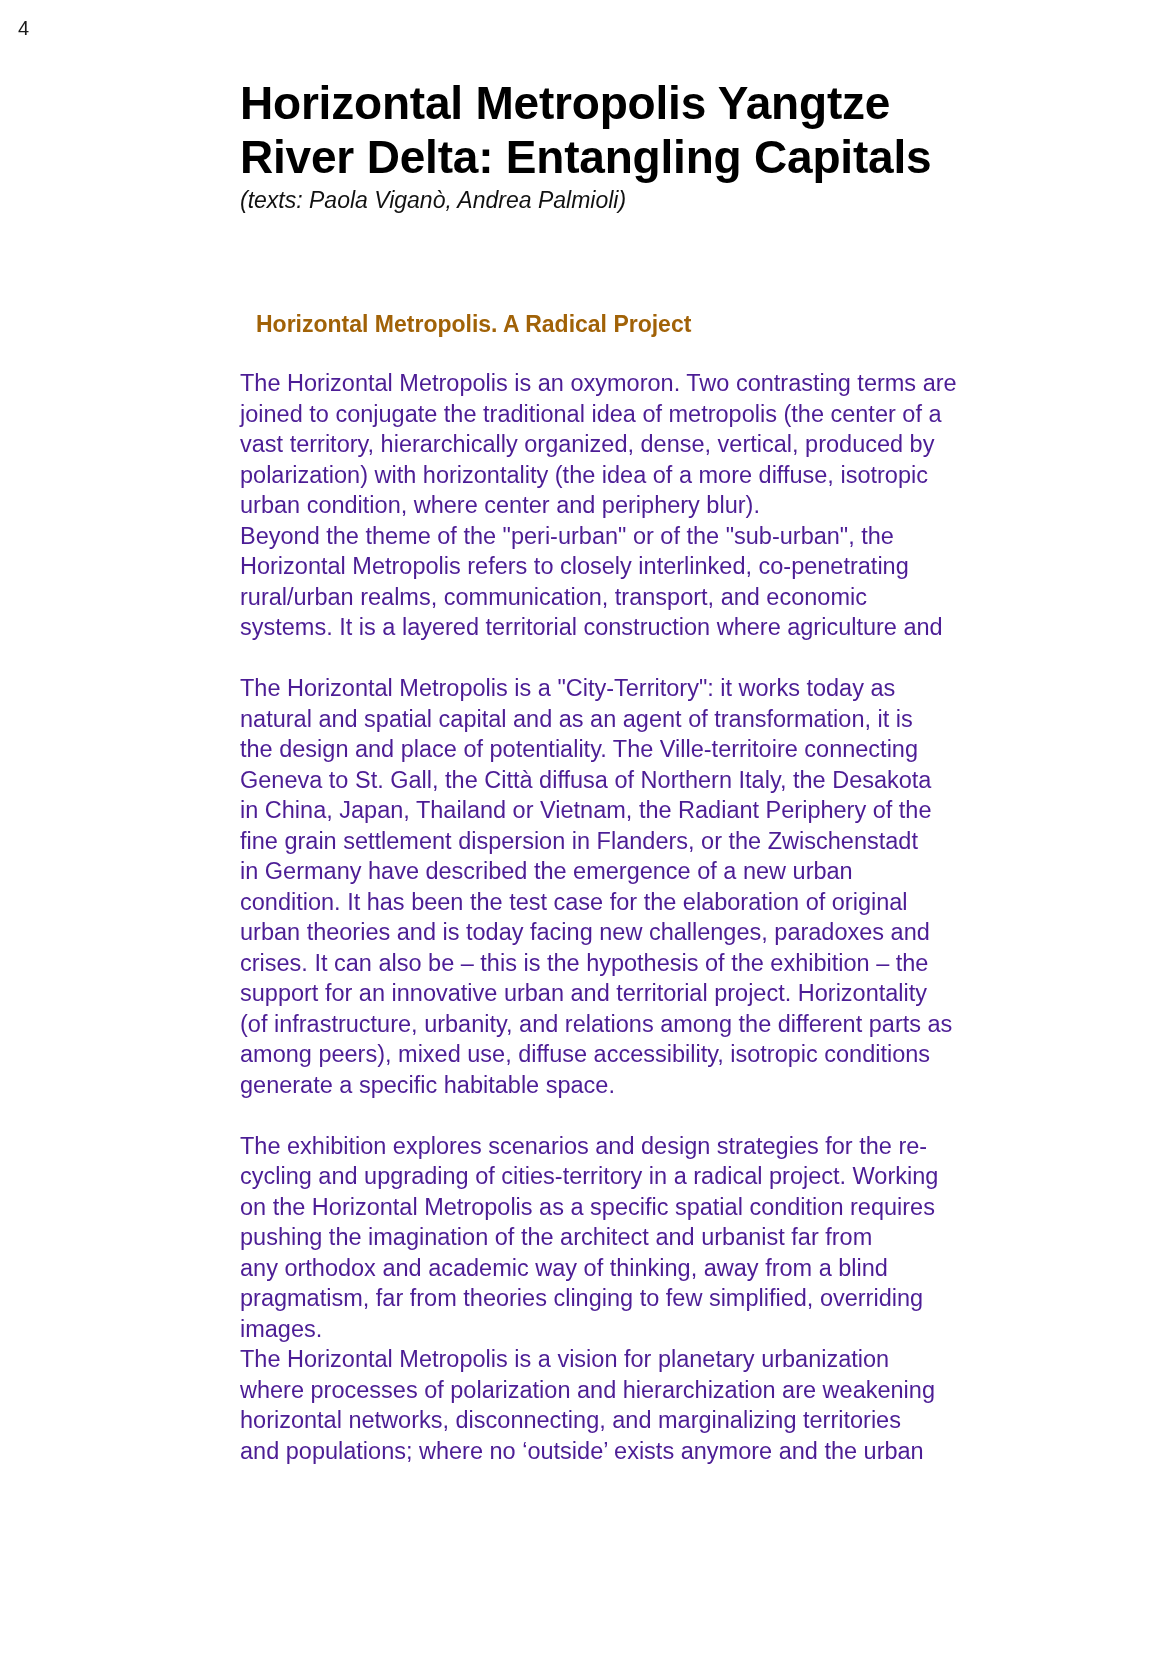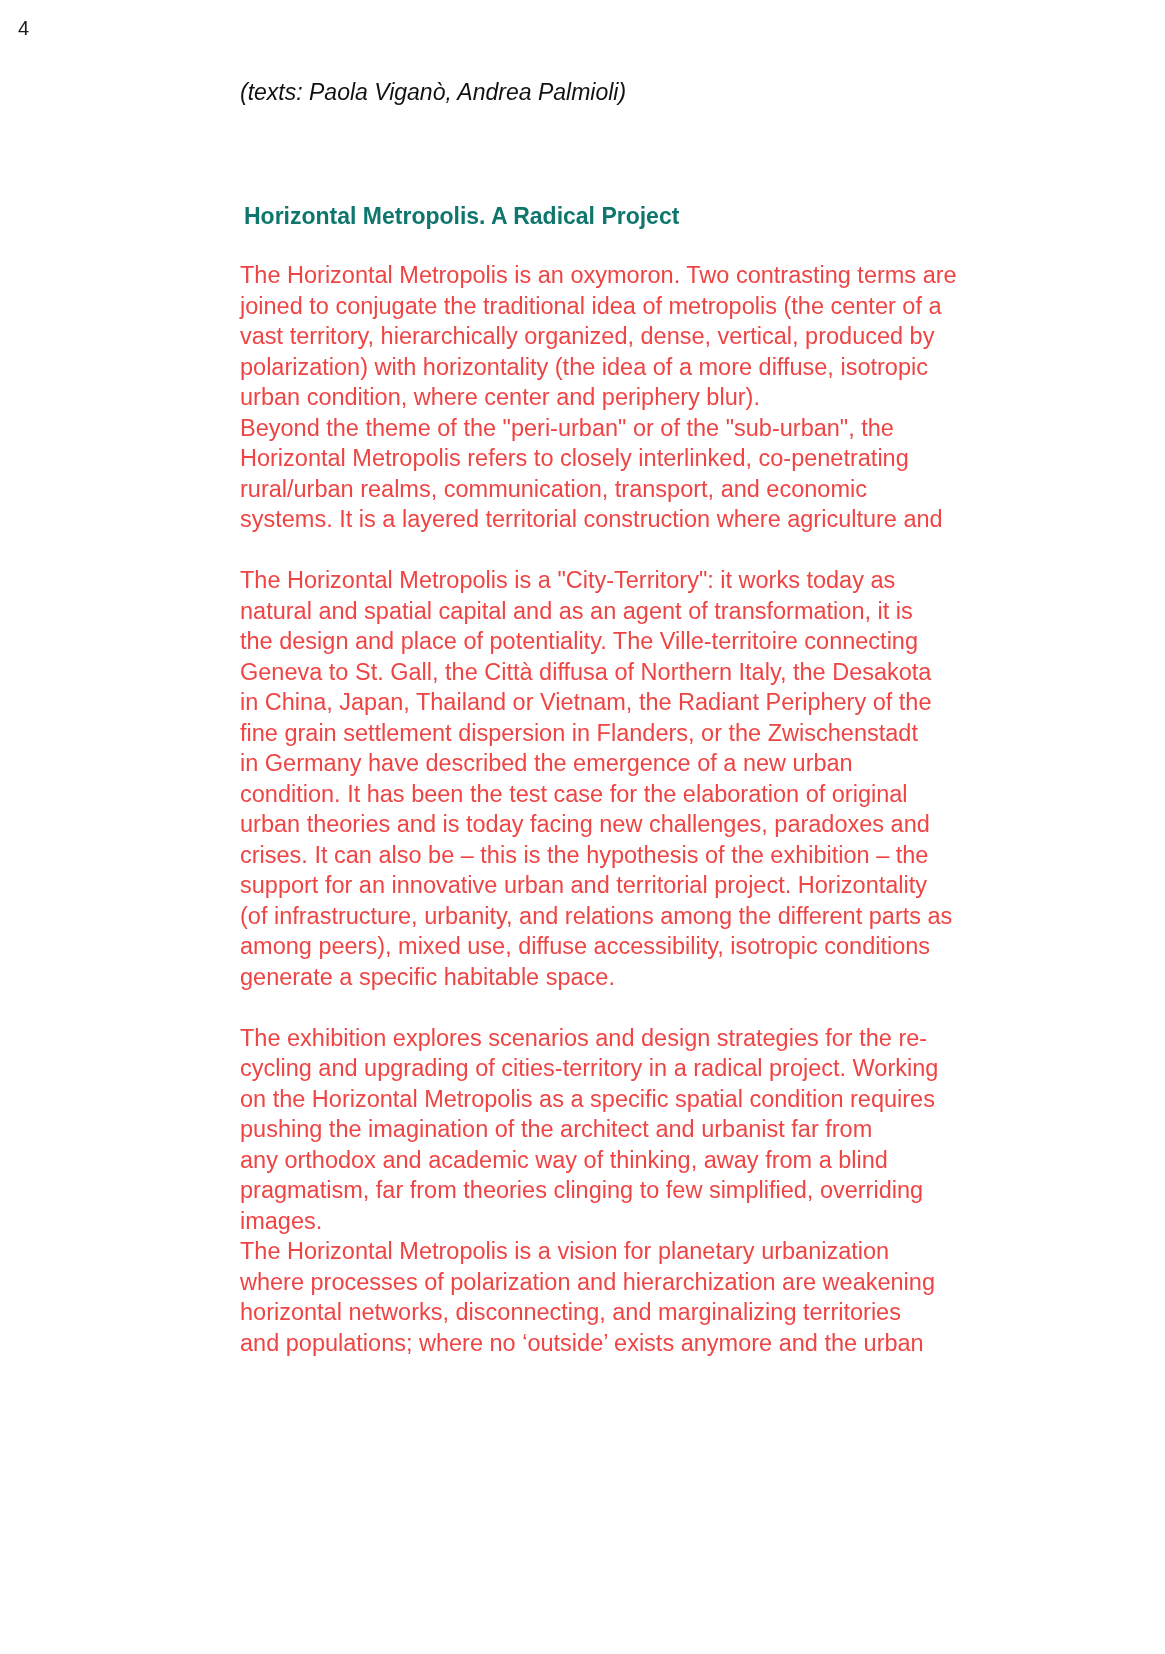--- a/index.html
+++ b/index.html
@@ -70,6 +70,10 @@
 <div class="page-number">4</div>
 
 <div class="content">
+  <h1 class="title">
+    <div>Horizontal Metropolis Yangtze</div>
+    <div>River Delta: Entangling Capitals</div>
+  </h1>
   <div class="authors">(texts: Paola Viganò, Andrea Palmioli)</div>
 
   <h2 class="section-heading">Horizontal Metropolis. A Radical Project</h2>

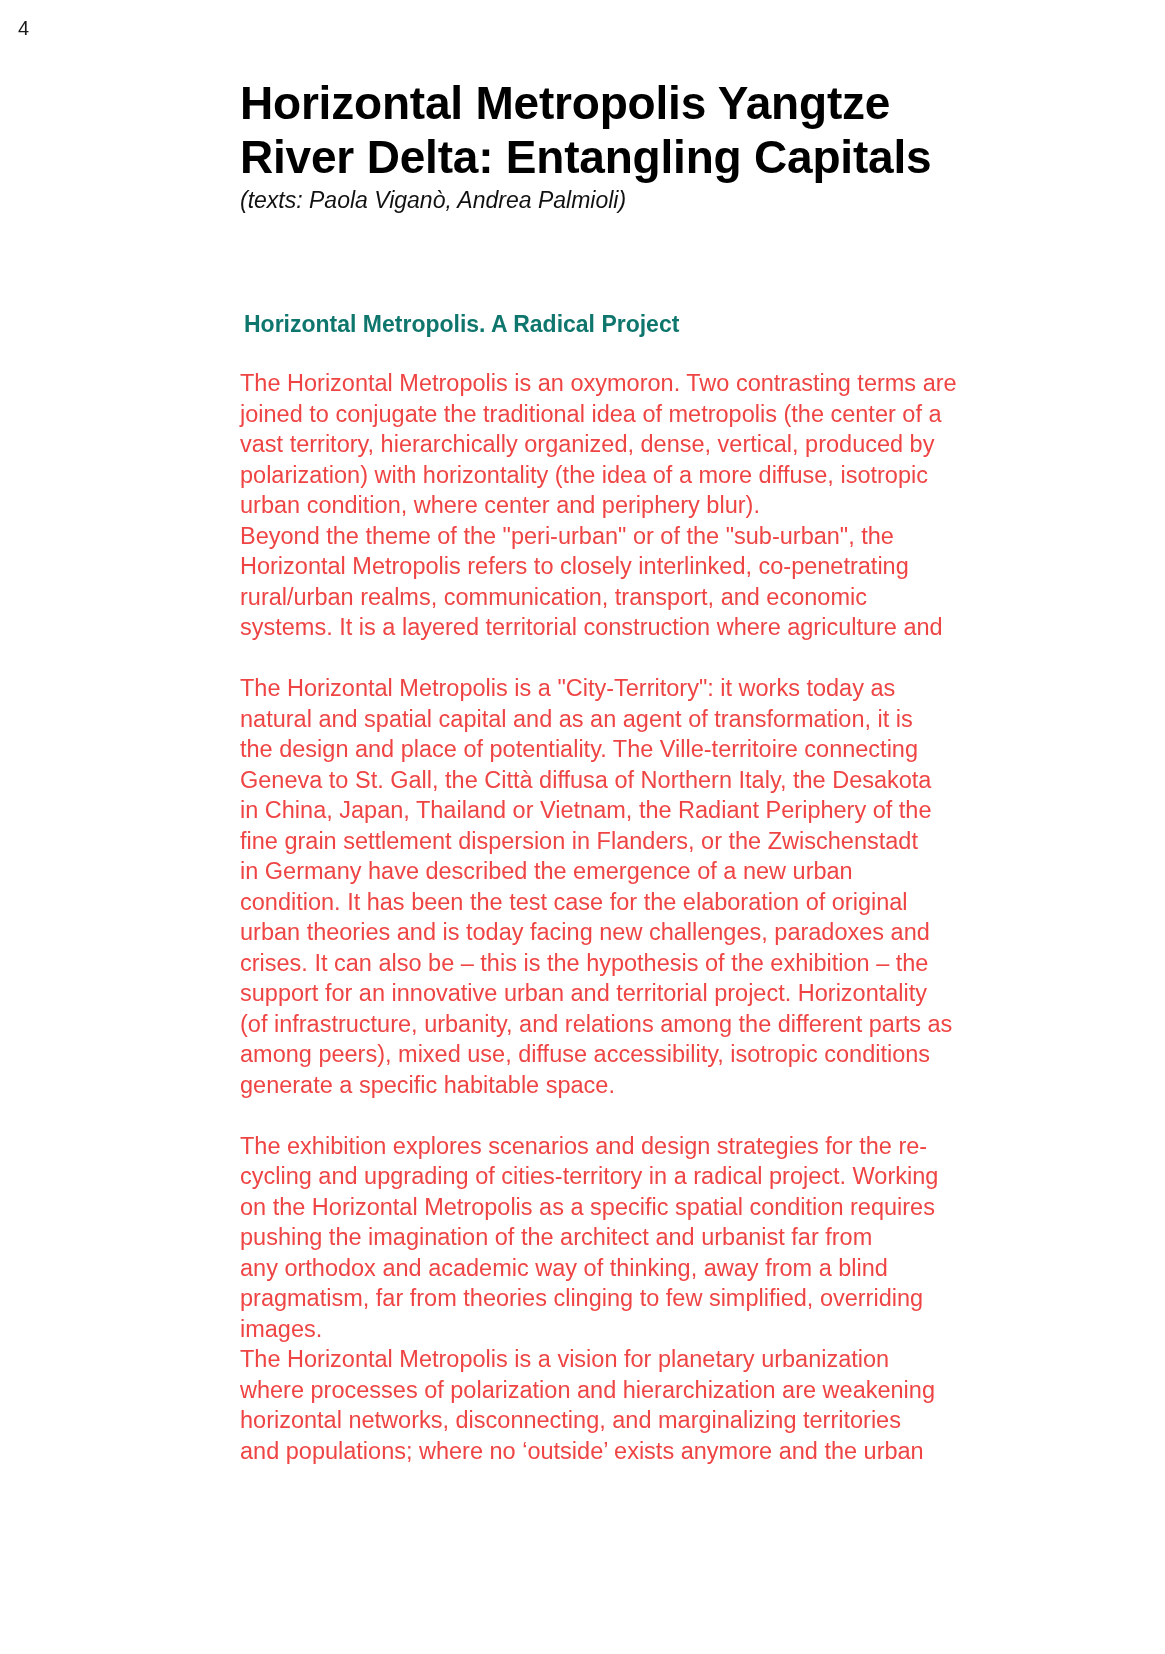--- a/index.html
+++ b/index.html
@@ -45,11 +45,11 @@
       color: #111111;
     }
     .section-heading {
-      margin: 96px 0 0 4px;
+      margin: 96px 0 0 16px;
       font-size: 23px;
       line-height: 28px;
       font-weight: 700;
-      color: #0f766e;
+      color: #a16207;
     }
     .body-text {
       margin-top: 30px;

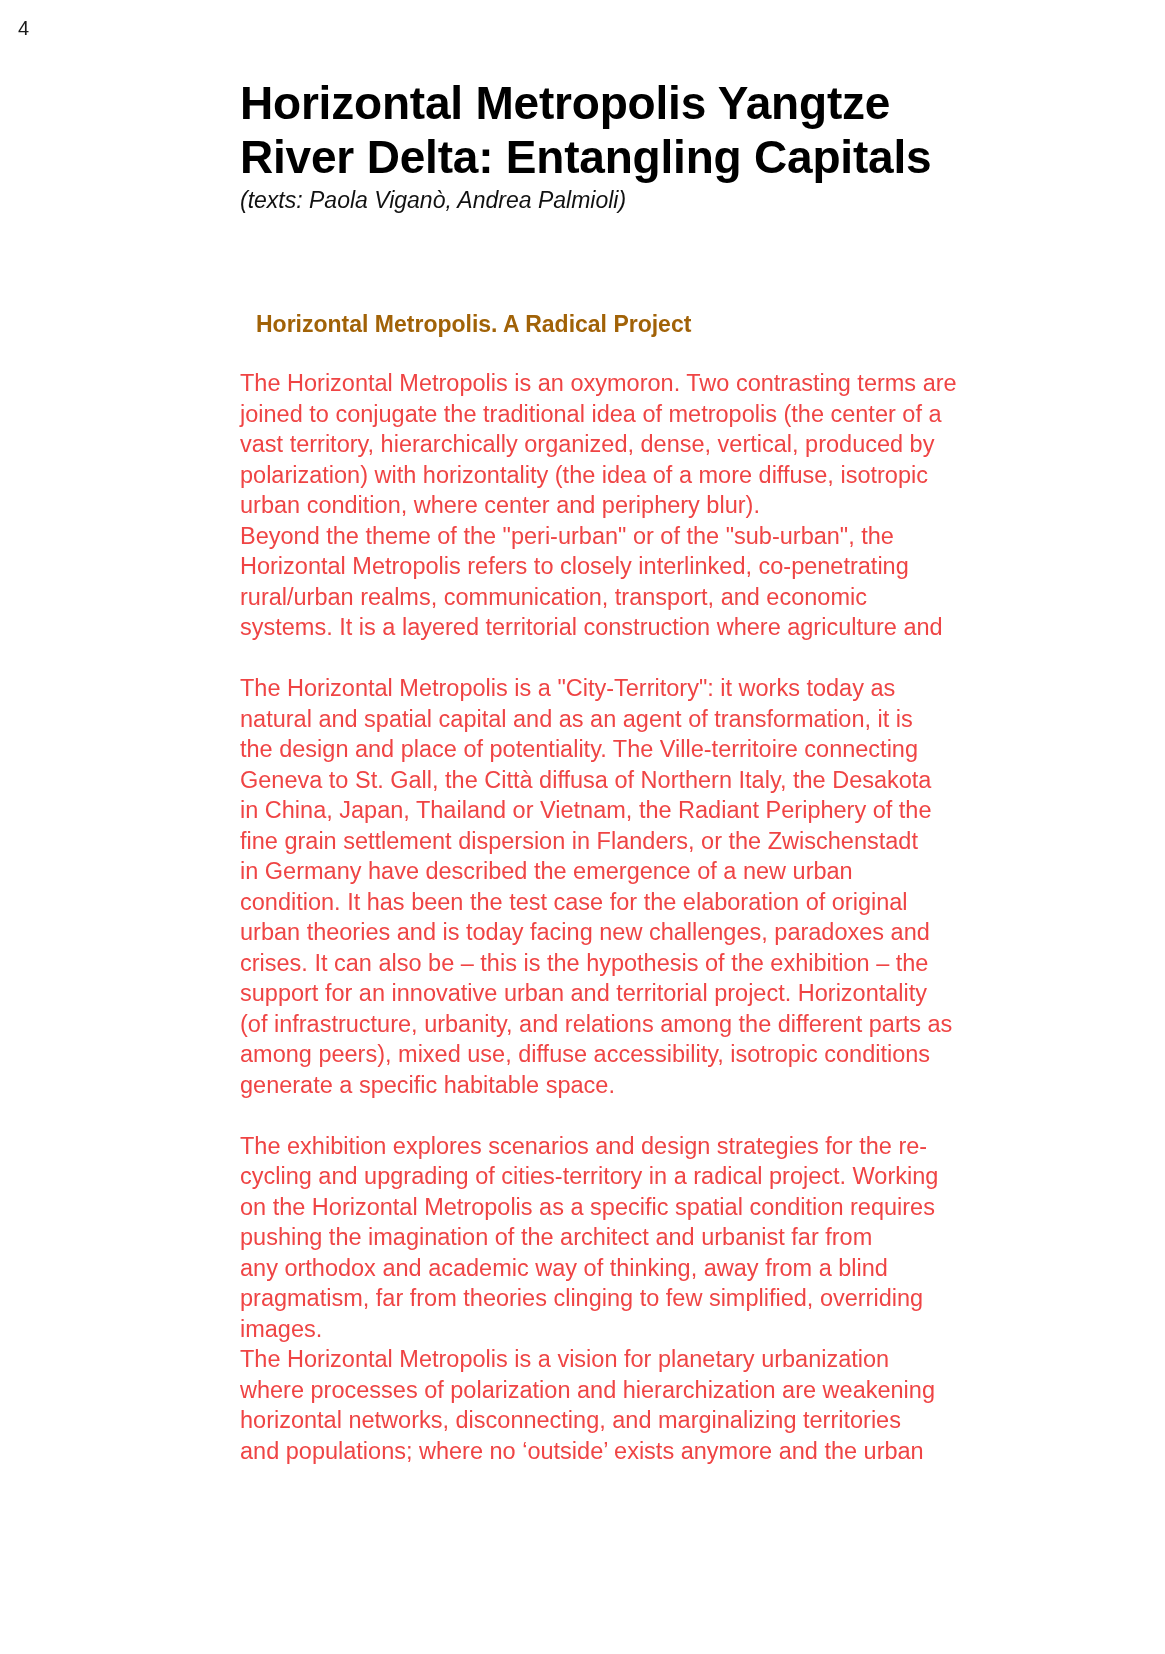--- a/index.html
+++ b/index.html
@@ -58,7 +58,7 @@
       font-size: 23.5px;
       line-height: 30.5px;
       white-space: nowrap;
-      color: #ef4444;
+      color: #4c1d95;
     }
     .para-gap {
       height: 30.5px;

